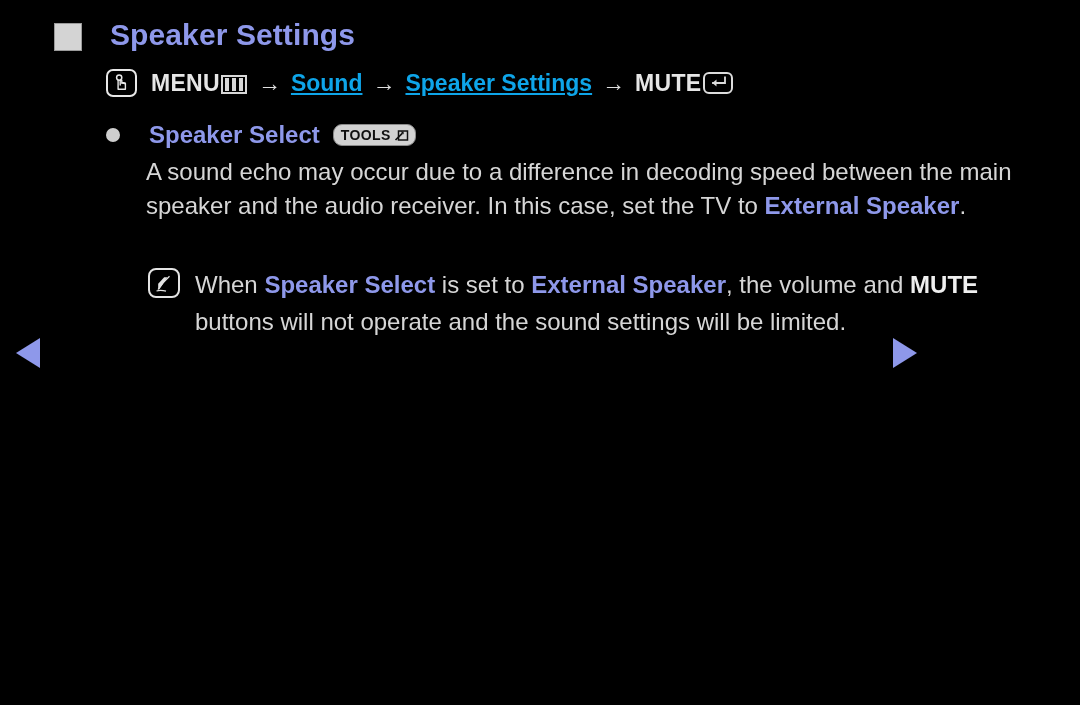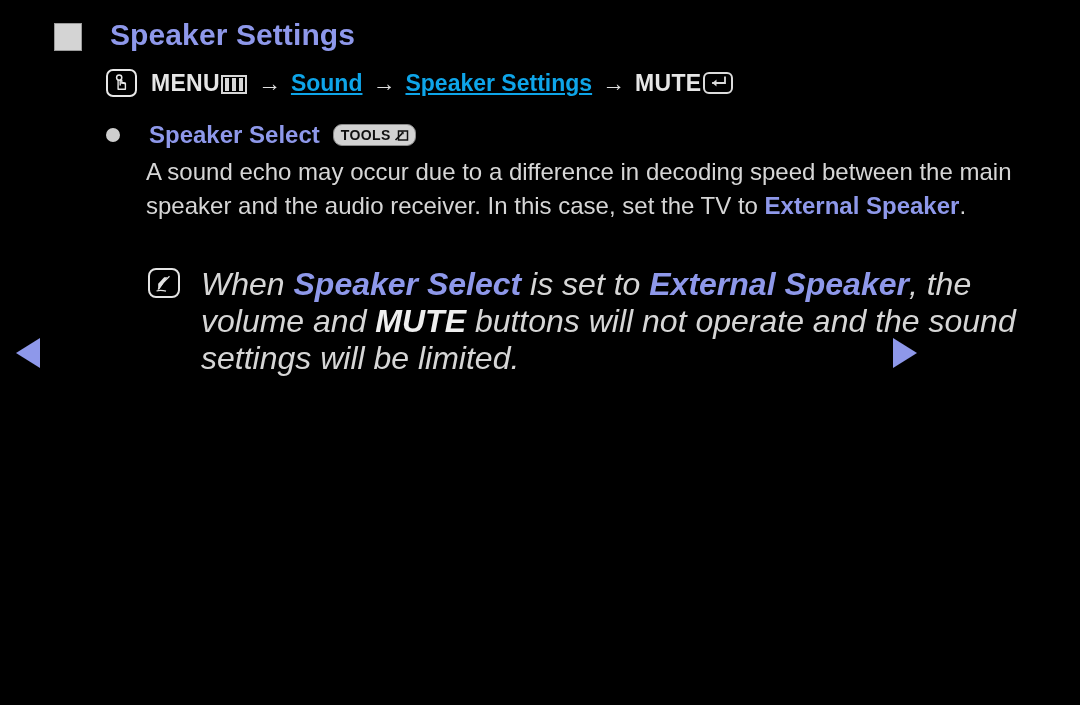--- a/index.html
+++ b/index.html
@@ -168,12 +168,11 @@
     justify-content: center;
   }
   .note-text {
-    margin-left: 21px;
+    margin-left: 15px;
     width: 828px;
-    font-size: 32px;
+    font-size: 24px;
     line-height: 37px;
     color: #d6d6d6;
-    font-style: italic;
   }
 
   

